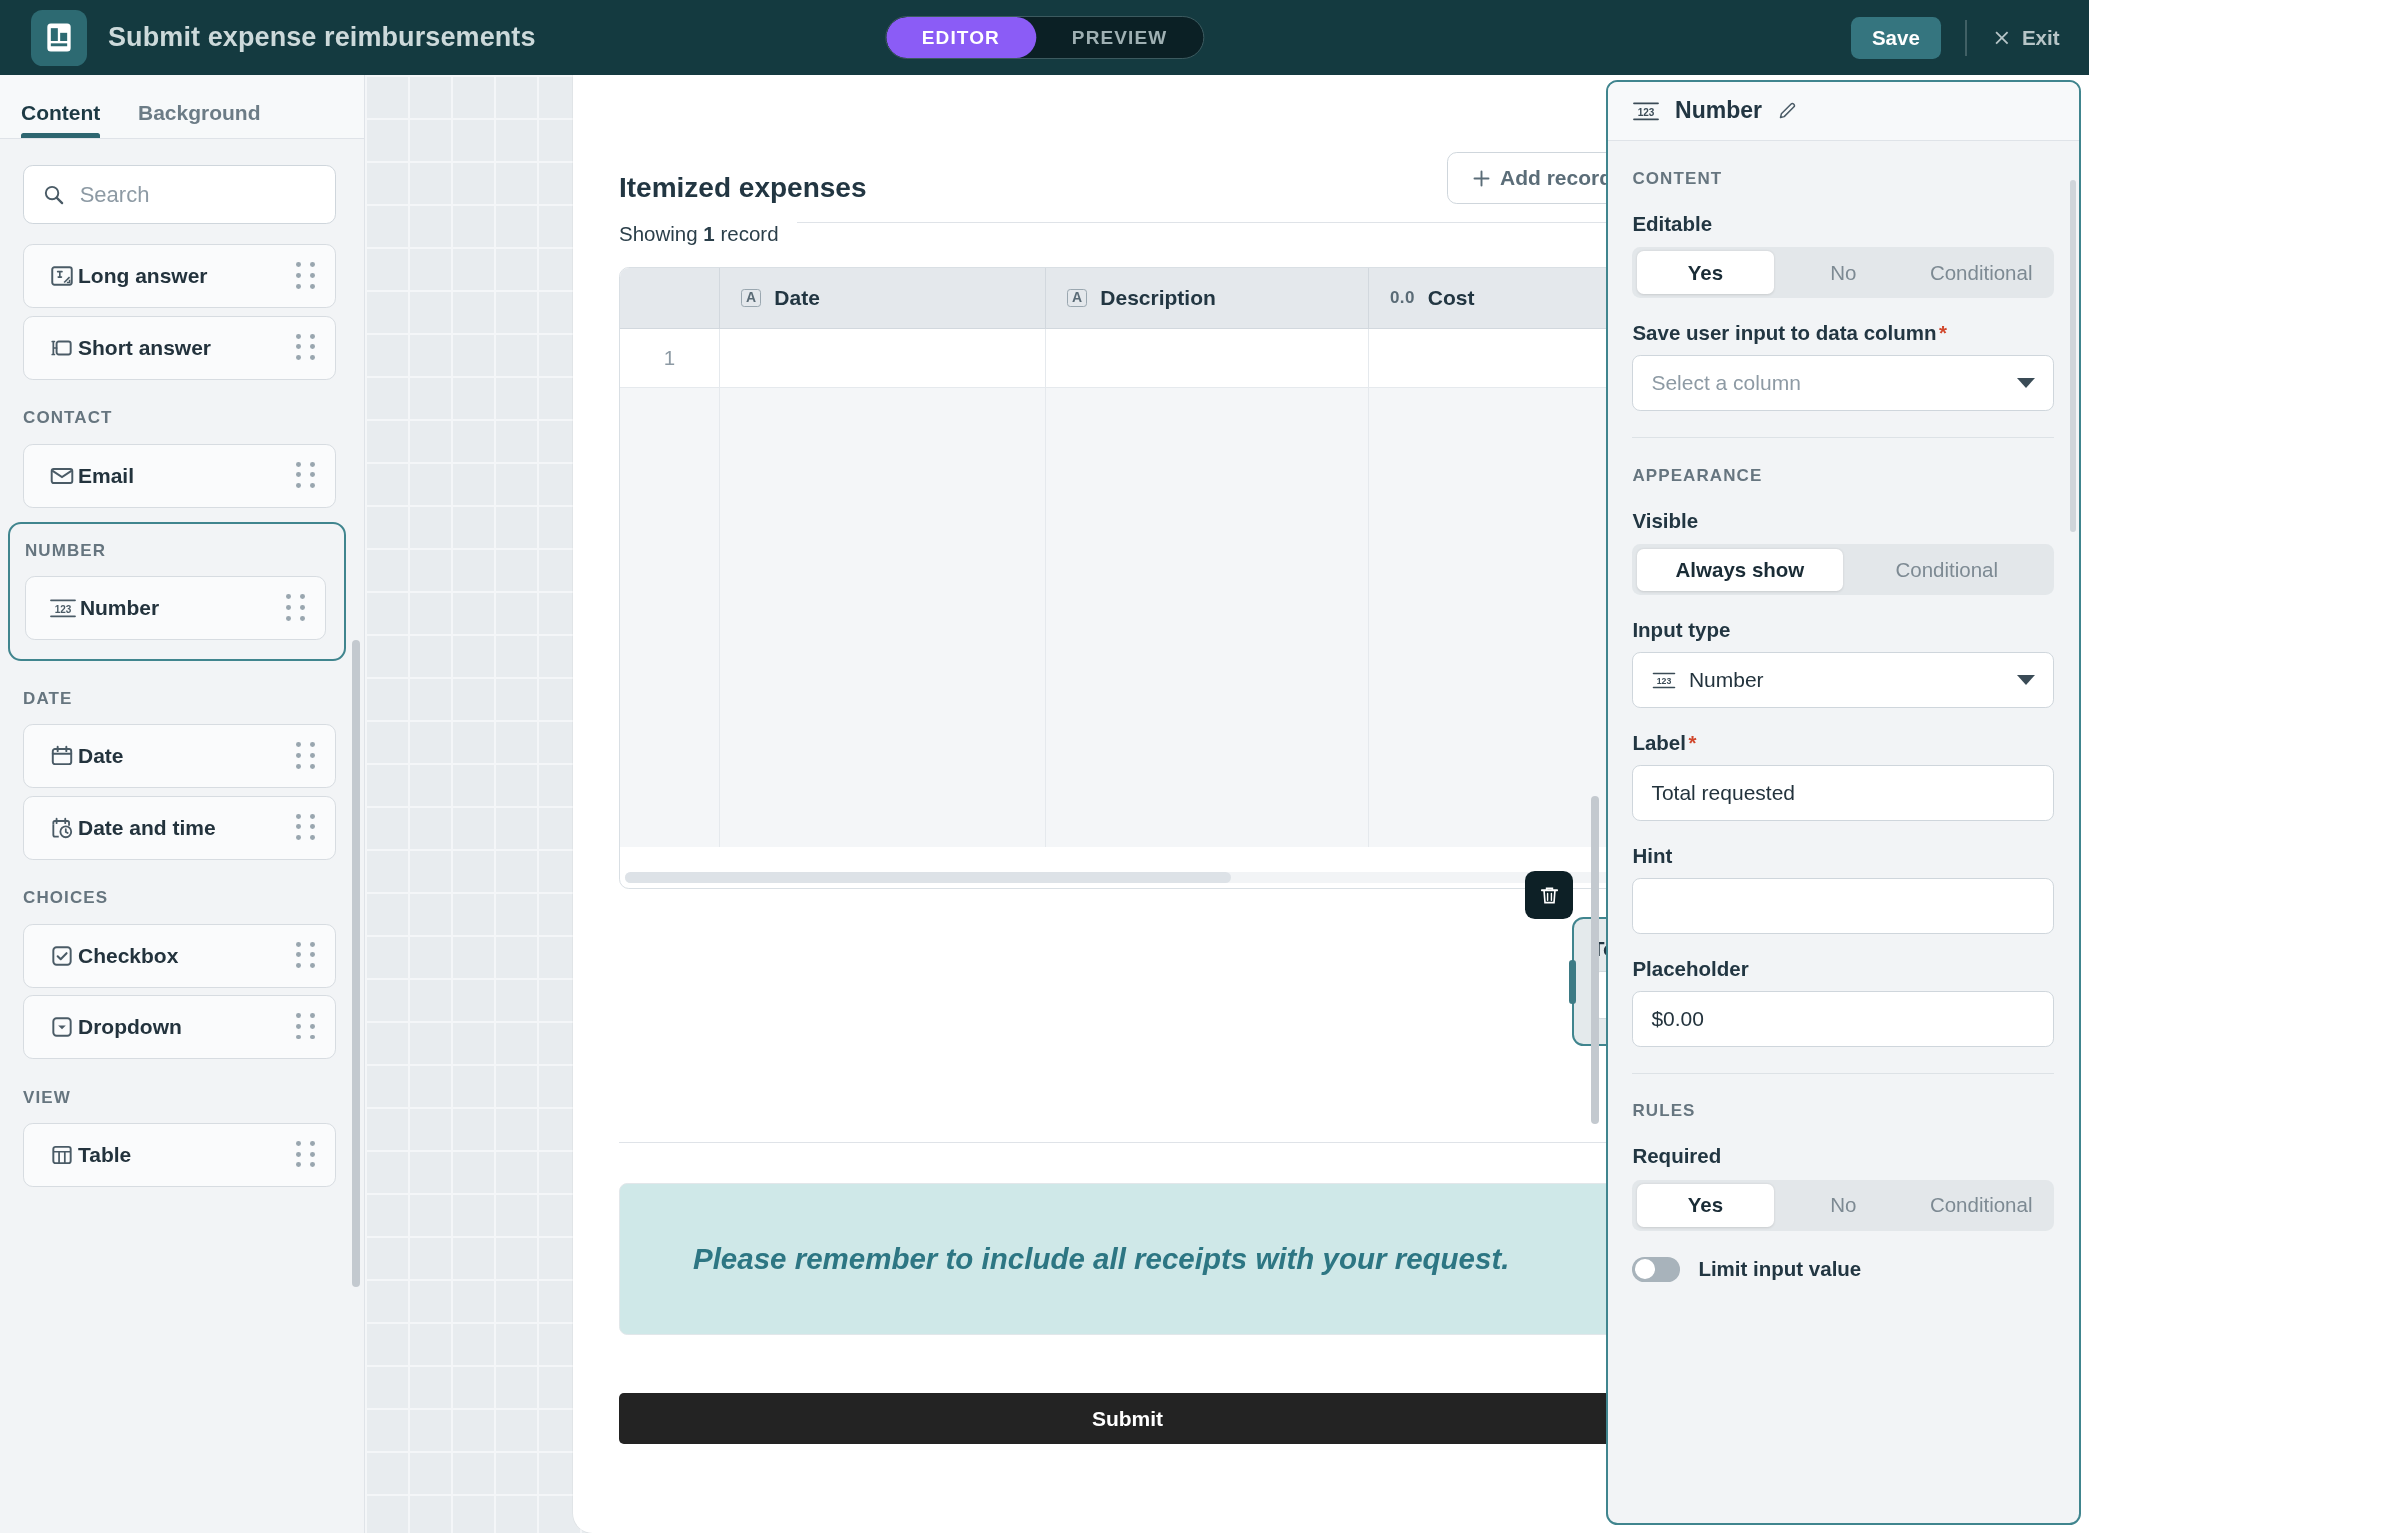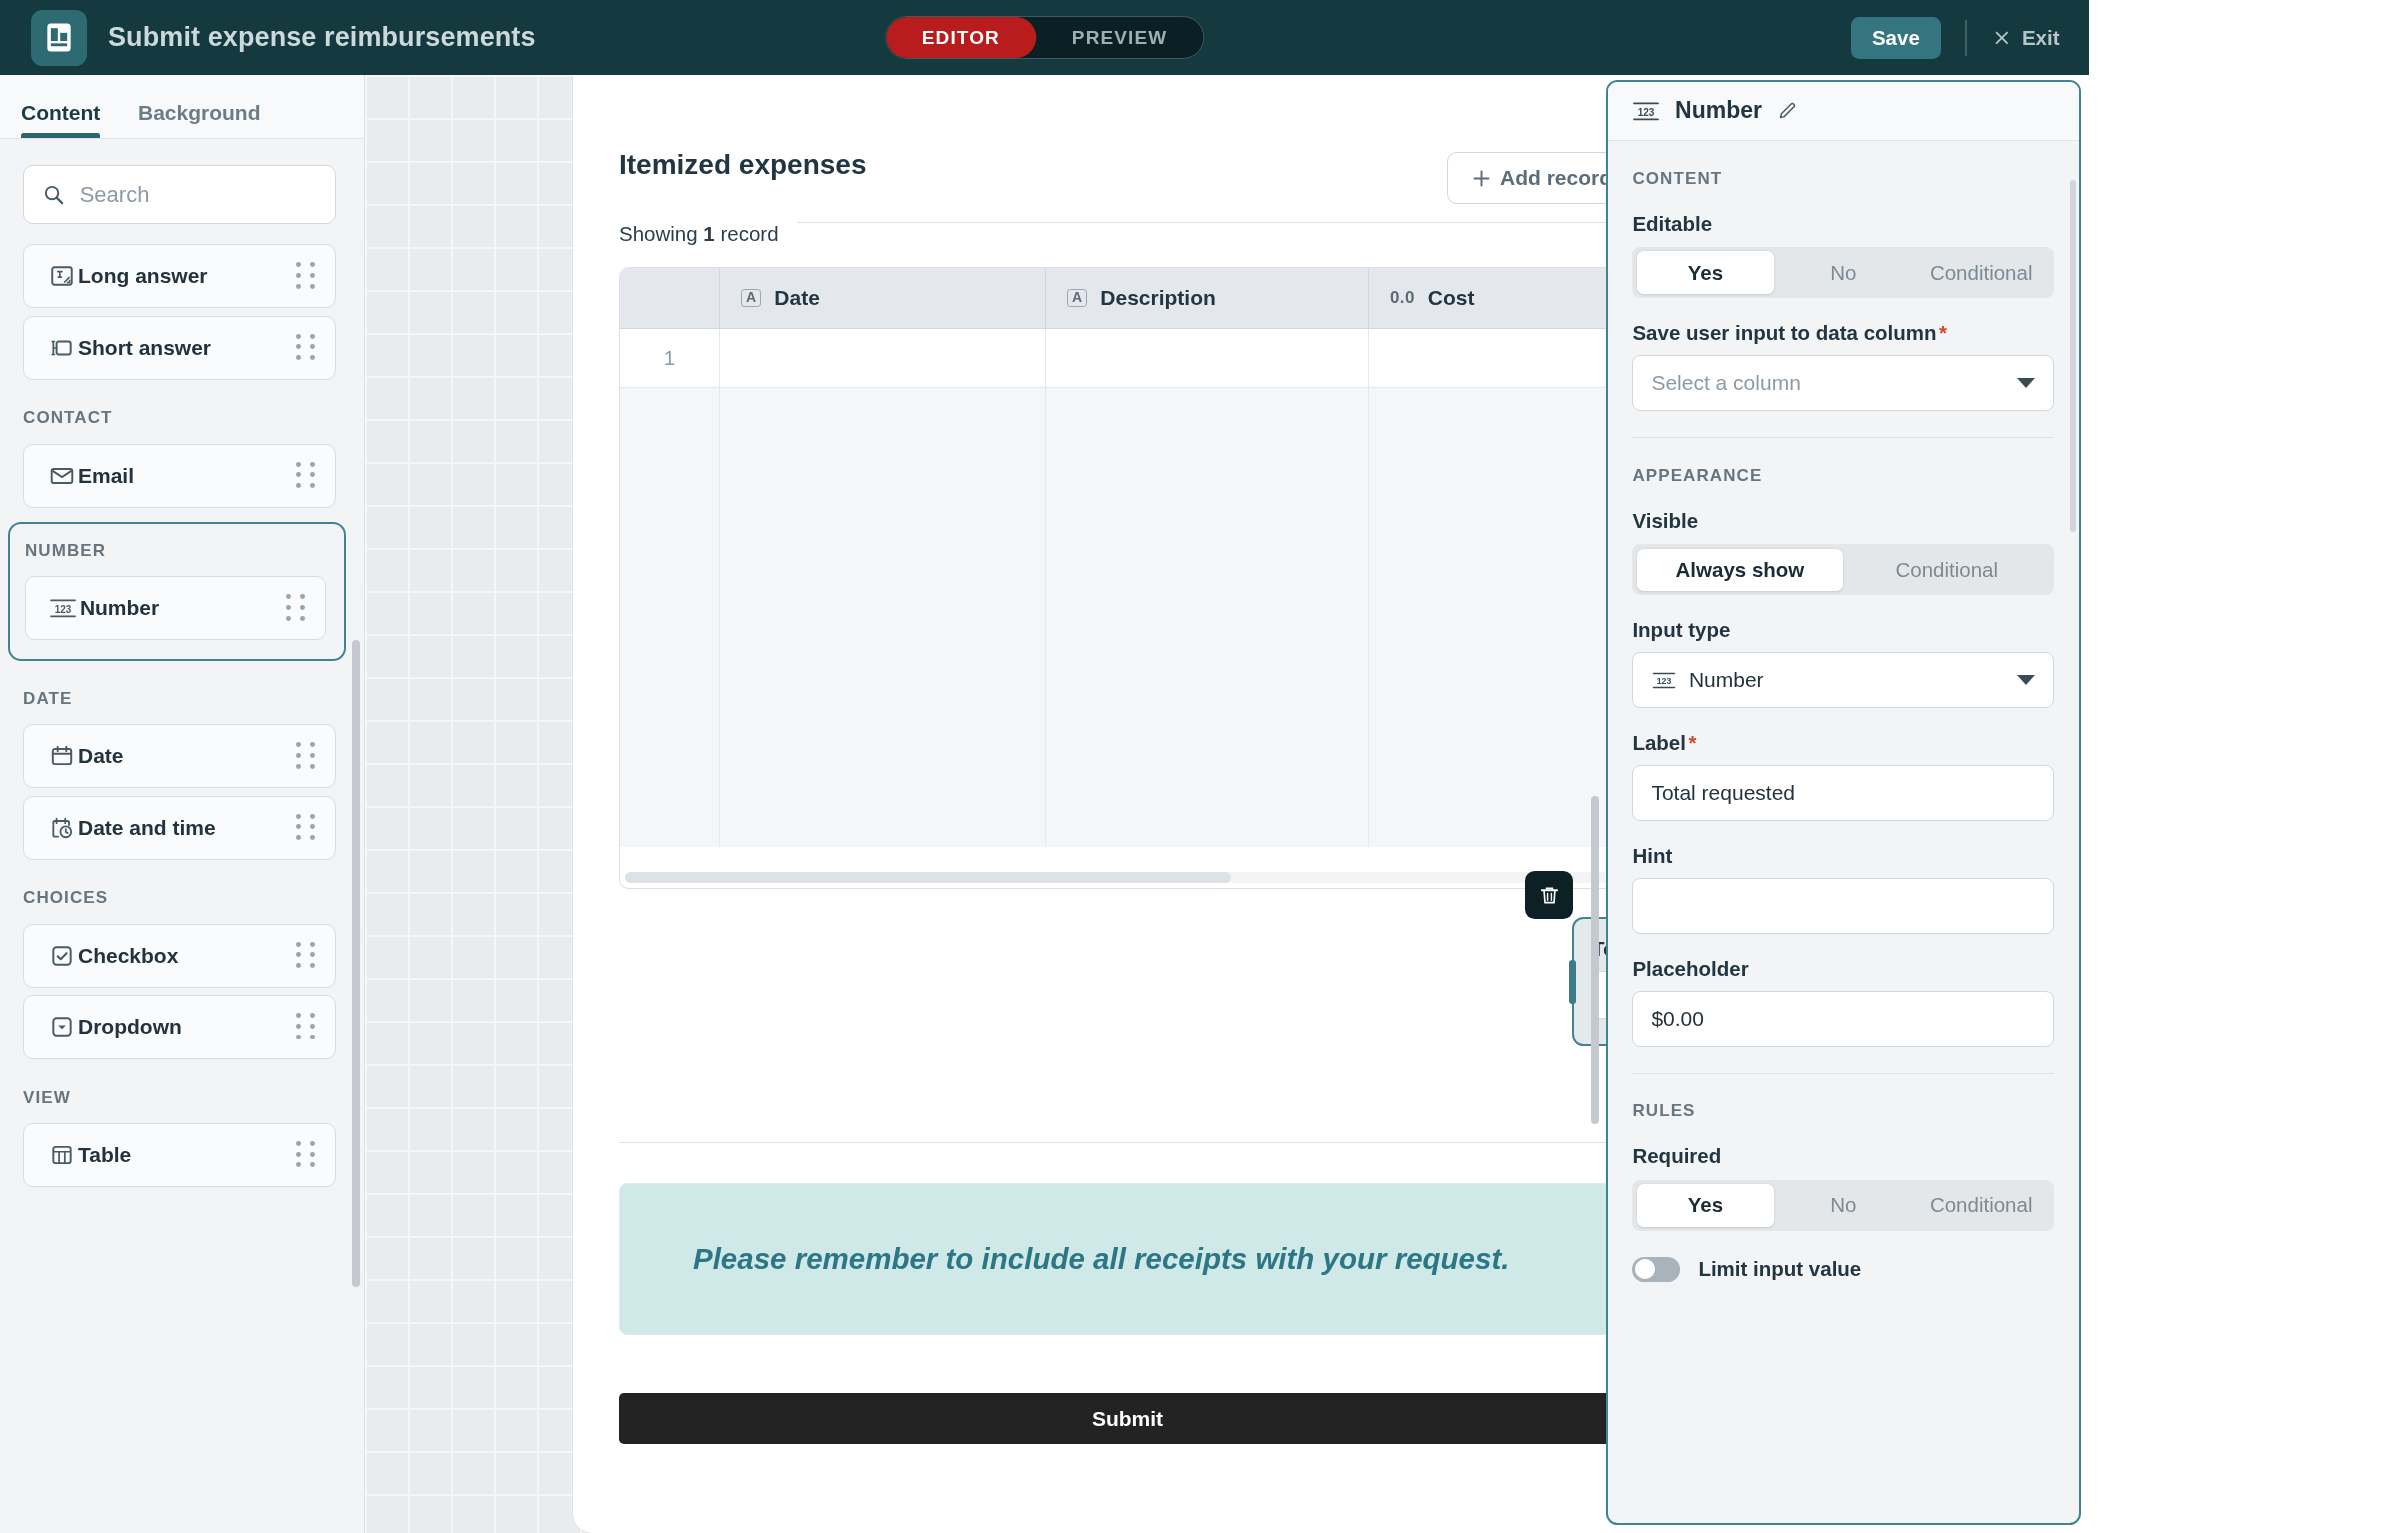--- a/index.html
+++ b/index.html
@@ -34,7 +34,7 @@
     color: #9fb0b3; background: transparent; border: none; cursor: pointer;
     font-family: inherit;
   }
-  .seg-btn.active { background: #b91c1c; color: #ffffff; border-radius: 818px; }
+  .seg-btn.active { background: #8b5cf6; color: #ffffff; border-radius: 818px; }
   .top-right {
     margin-left: auto; display: flex; align-items: center; gap: 0; padding-right: 29.5px;
   }

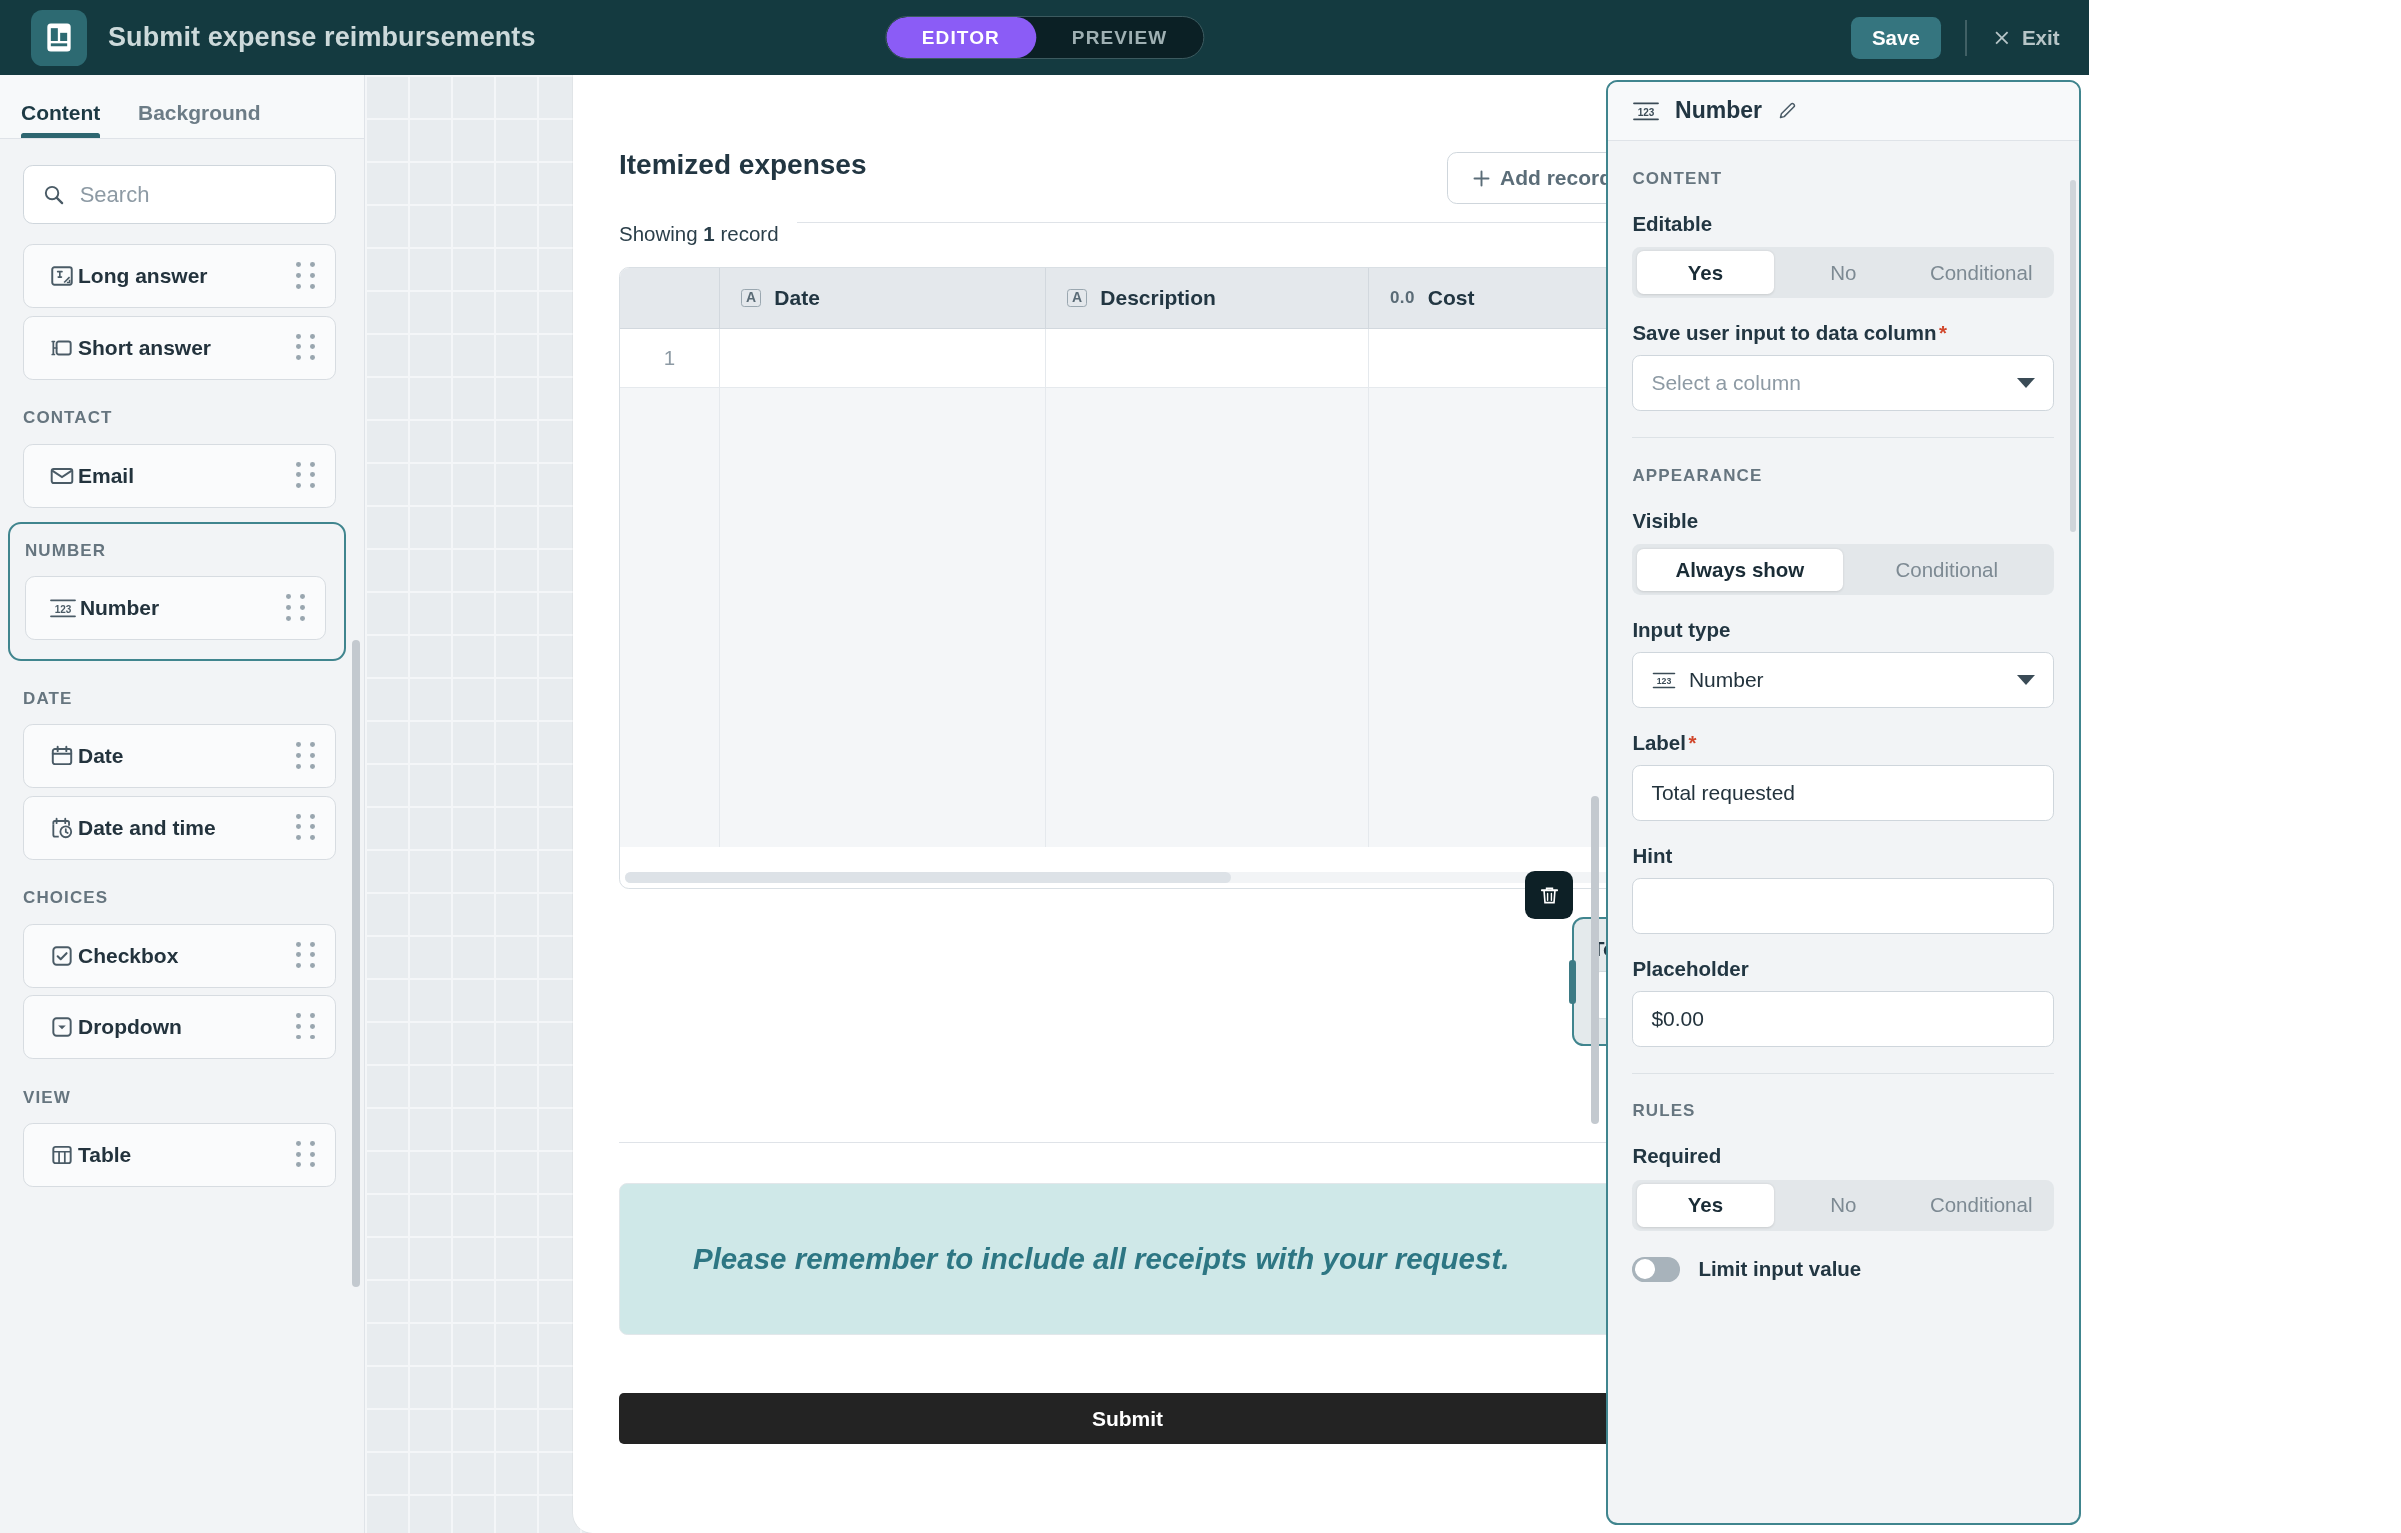--- a/index.html
+++ b/index.html
@@ -123,7 +123,7 @@
     box-shadow: 0 0 0 0.8px rgba(0,0,0,.04);
     padding: 0 46px; overflow: hidden;
   }
-  .tbl-head-row { display: flex; align-items: center; justify-content: space-between; padding-top: 51px; }
+  .tbl-head-row { display: flex; align-items: flex-end; justify-content: space-between; padding-top: 51px; }
   .tbl-title { font-size: 28px; font-weight: 700; color: #223642; }
   .add-record {
     display: flex; align-items: center; gap: 8px; height: 52px; padding: 0 23px;

